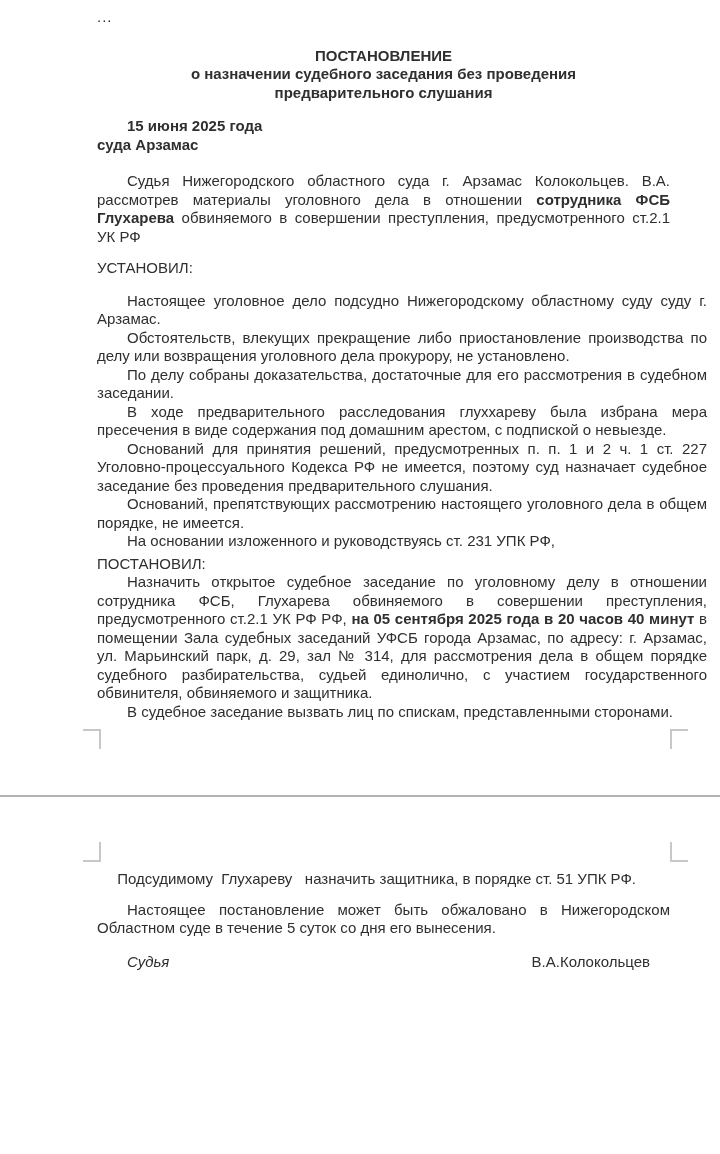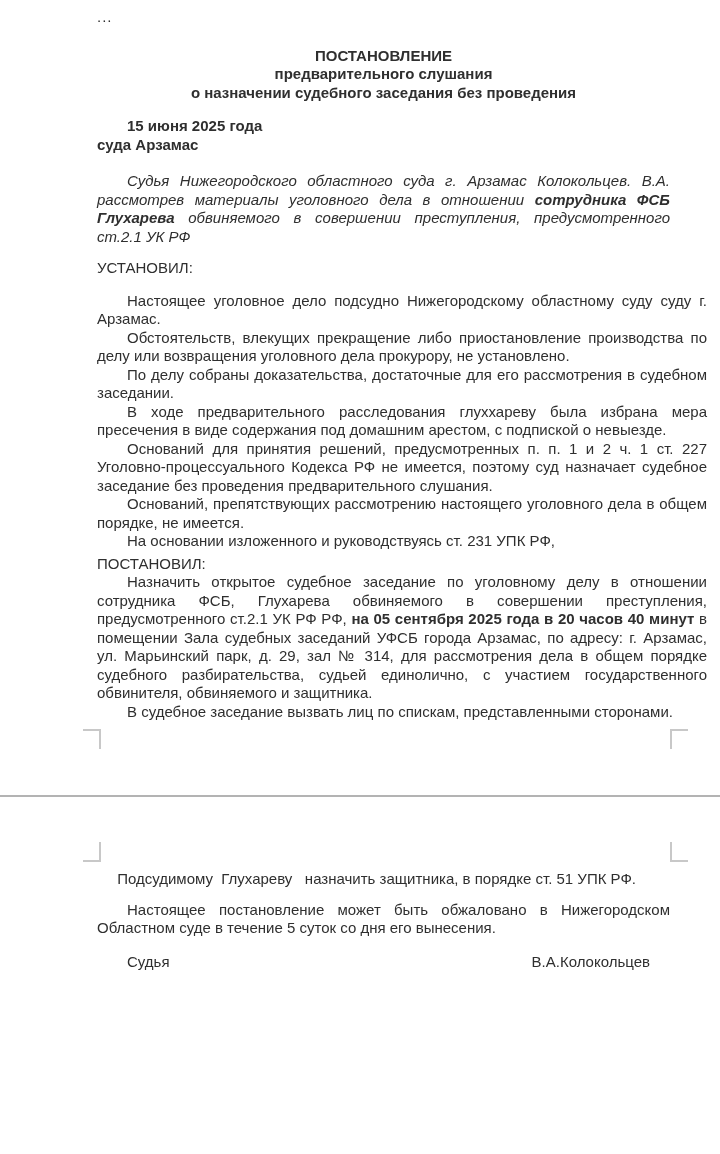--- a/index.html
+++ b/index.html
@@ -90,8 +90,8 @@
 
     <div class="title-block">
       <div>ПОСТАНОВЛЕНИЕ</div>
+      <div>о назначении судебного заседания без проведения</div>
       <div>предварительного слушания</div>
-      <div>о назначении судебного заседания без проведения</div>
     </div>
 
     <div class="date-block">

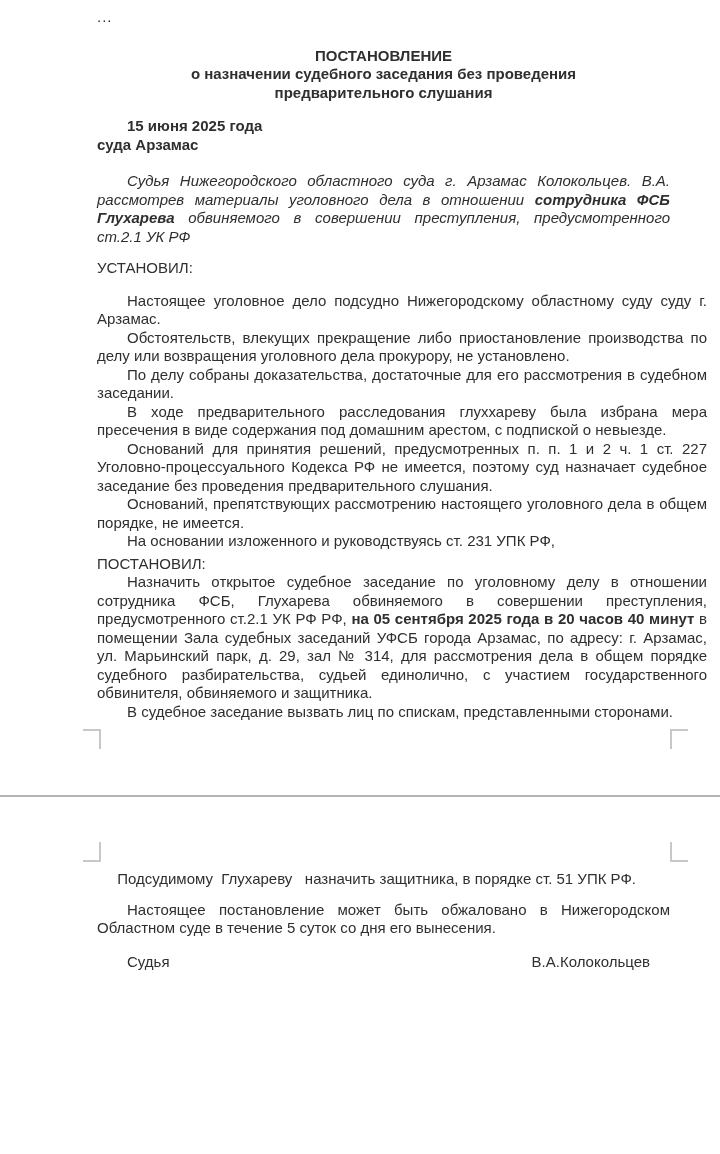--- a/index.html
+++ b/index.html
@@ -32,7 +32,6 @@
     margin: 18px 37px 0 0;
     text-align: justify;
     text-indent: 30px;
-    font-style: italic;
   }
 
   .section-header {

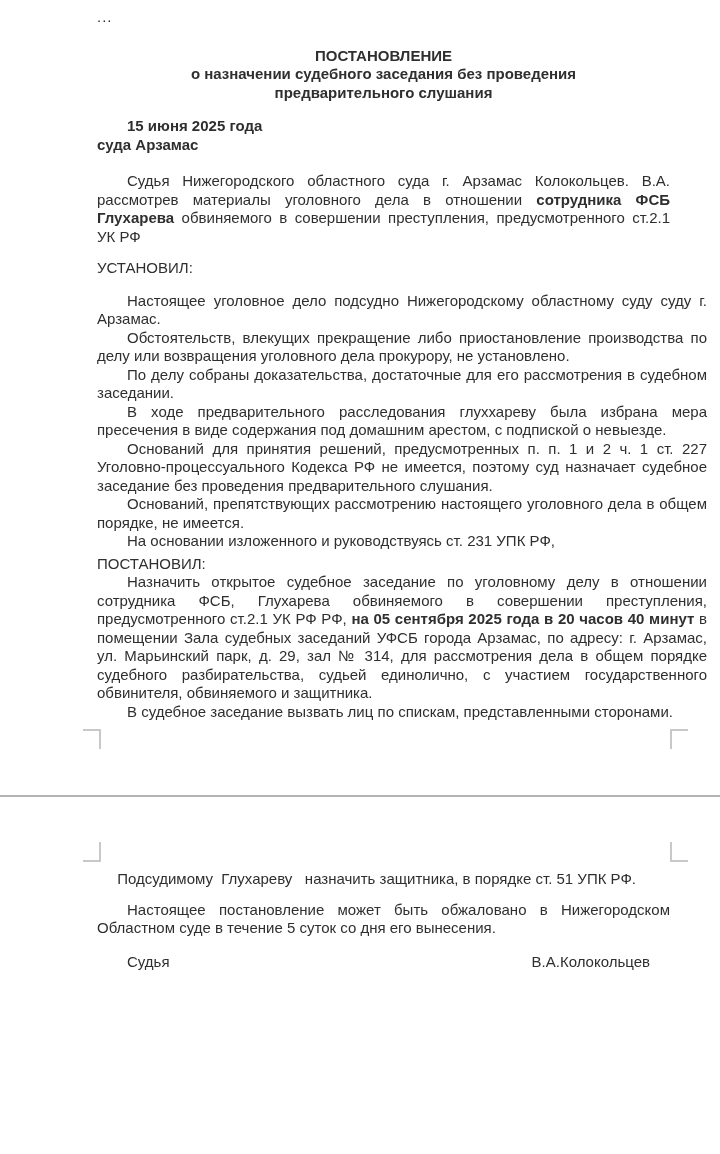--- a/index.html
+++ b/index.html
@@ -75,7 +75,7 @@
     justify-content: space-between;
     align-items: baseline;
   }
-  .signature-role { padding-left: 30px; }
+  .signature-role { padding-left: 30px; font-style: italic; }
   .signature-name { margin-right: 20px; }
 </style>
 </head>

